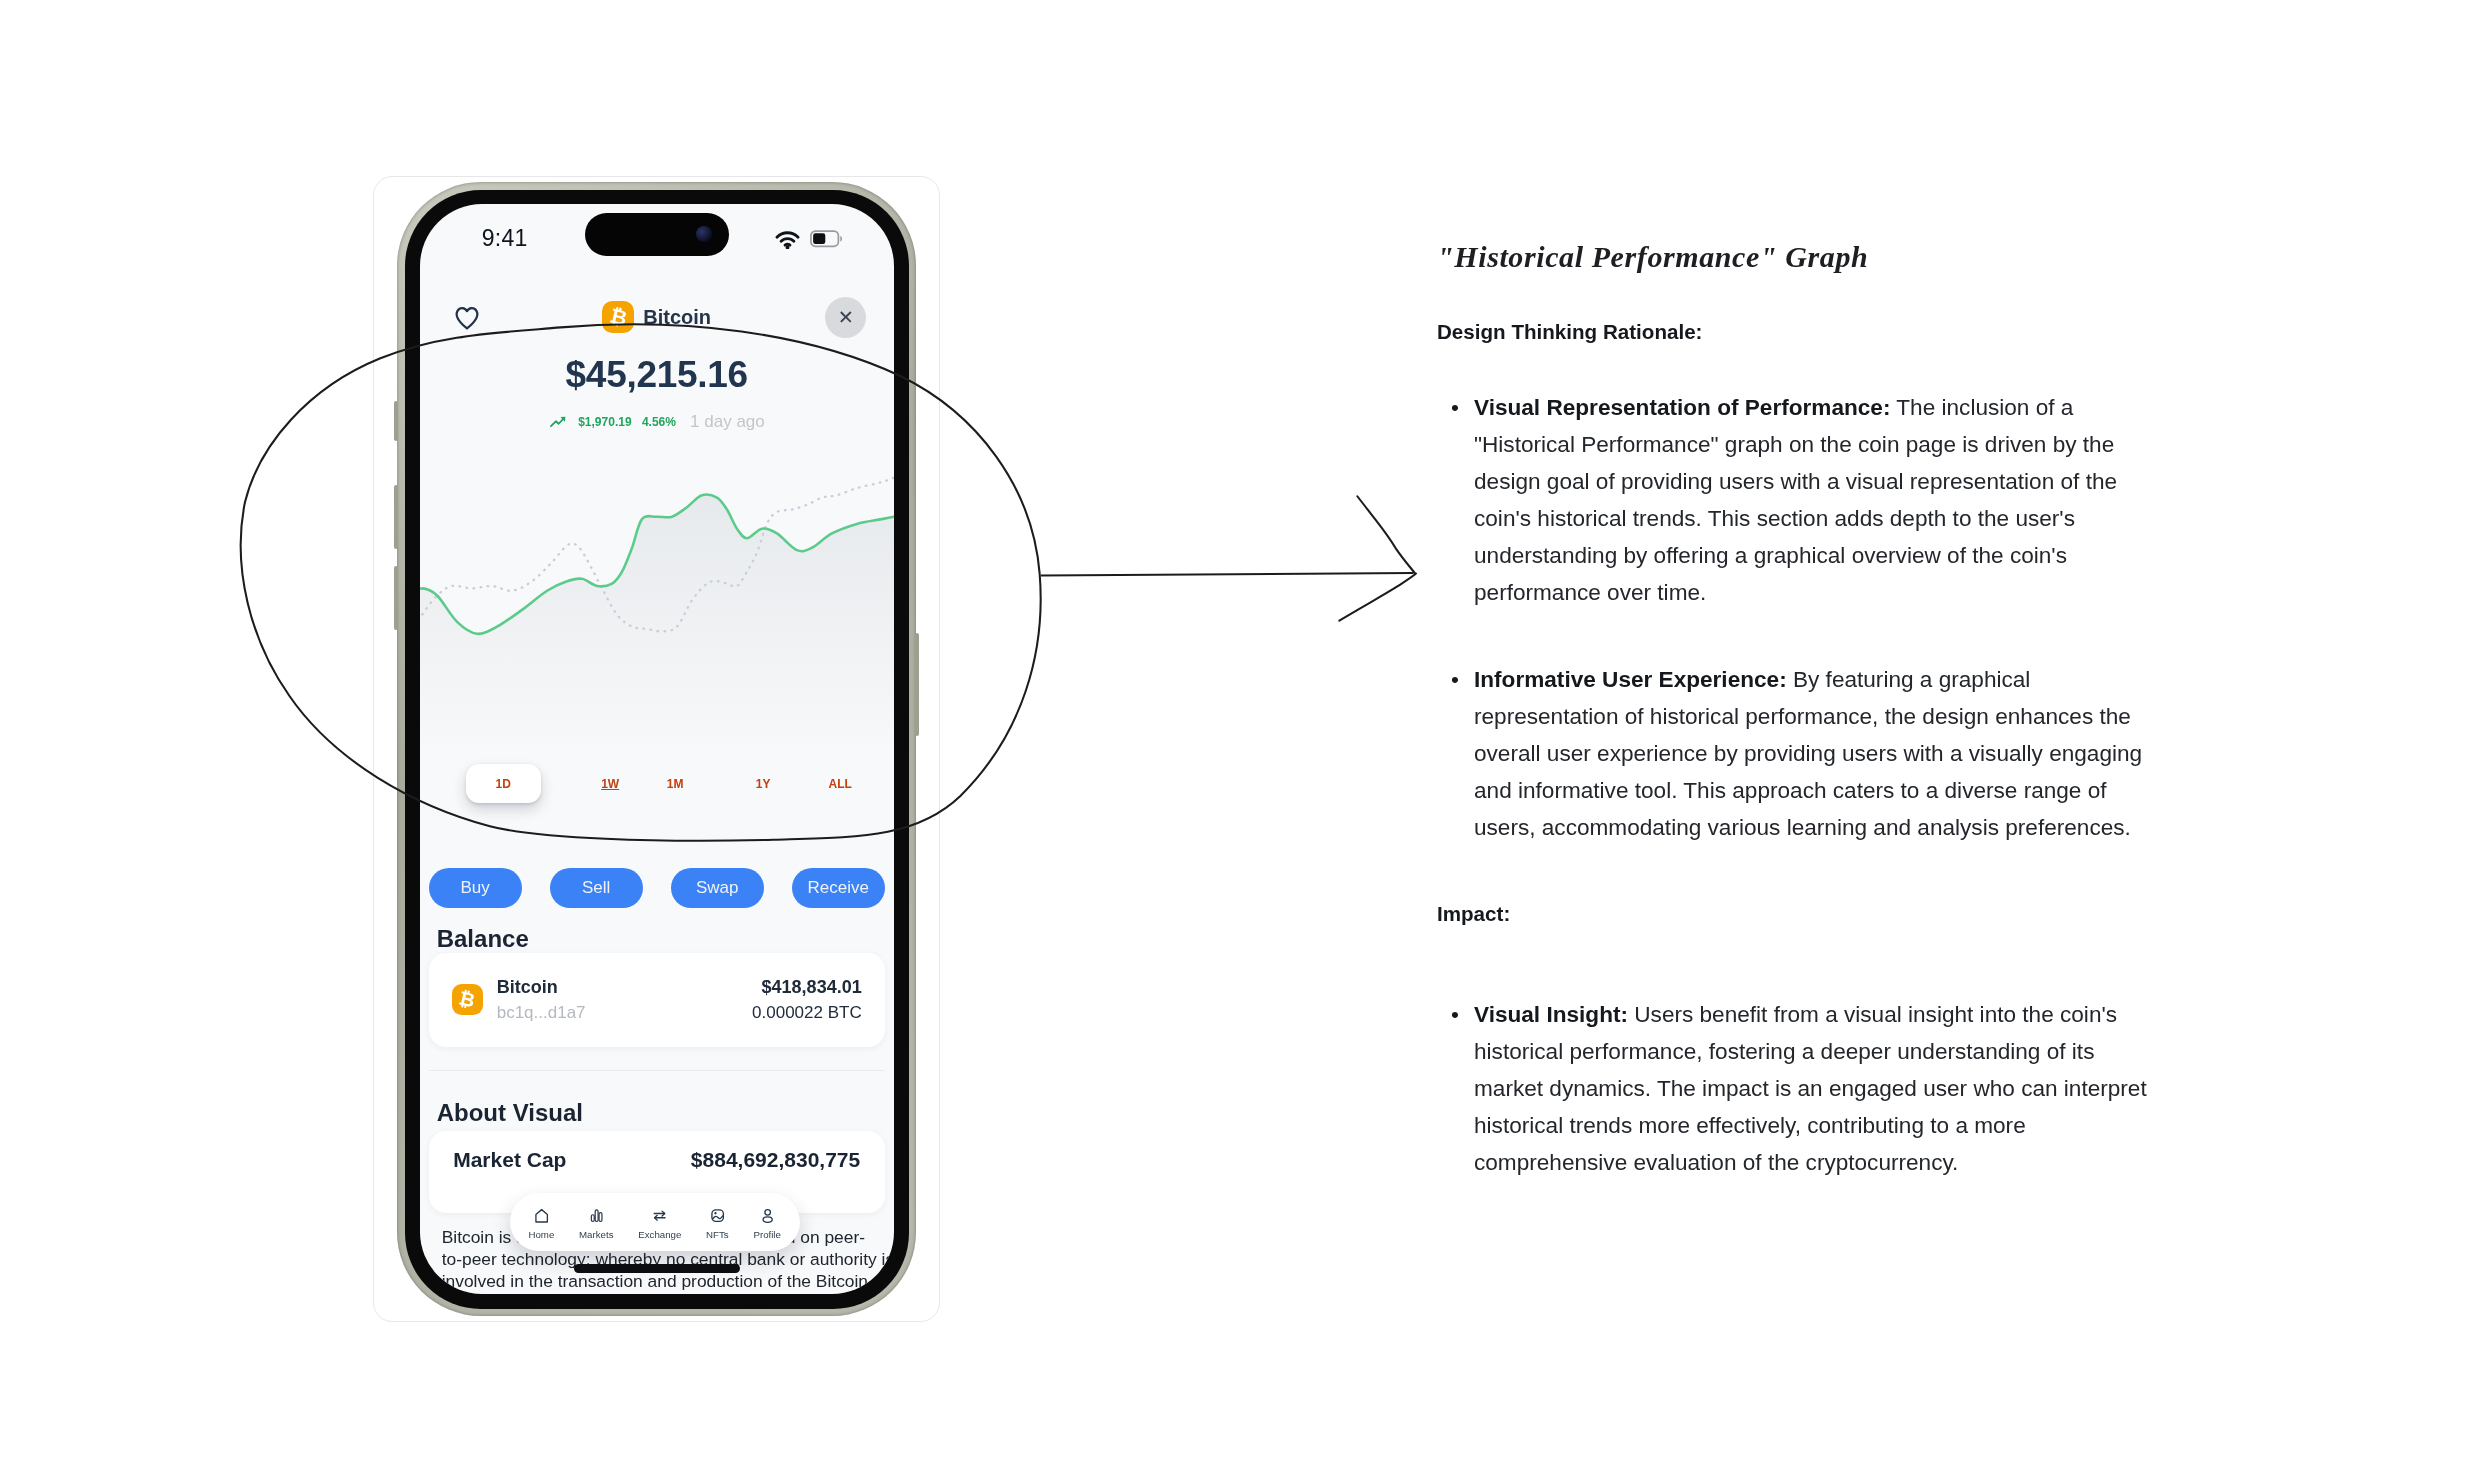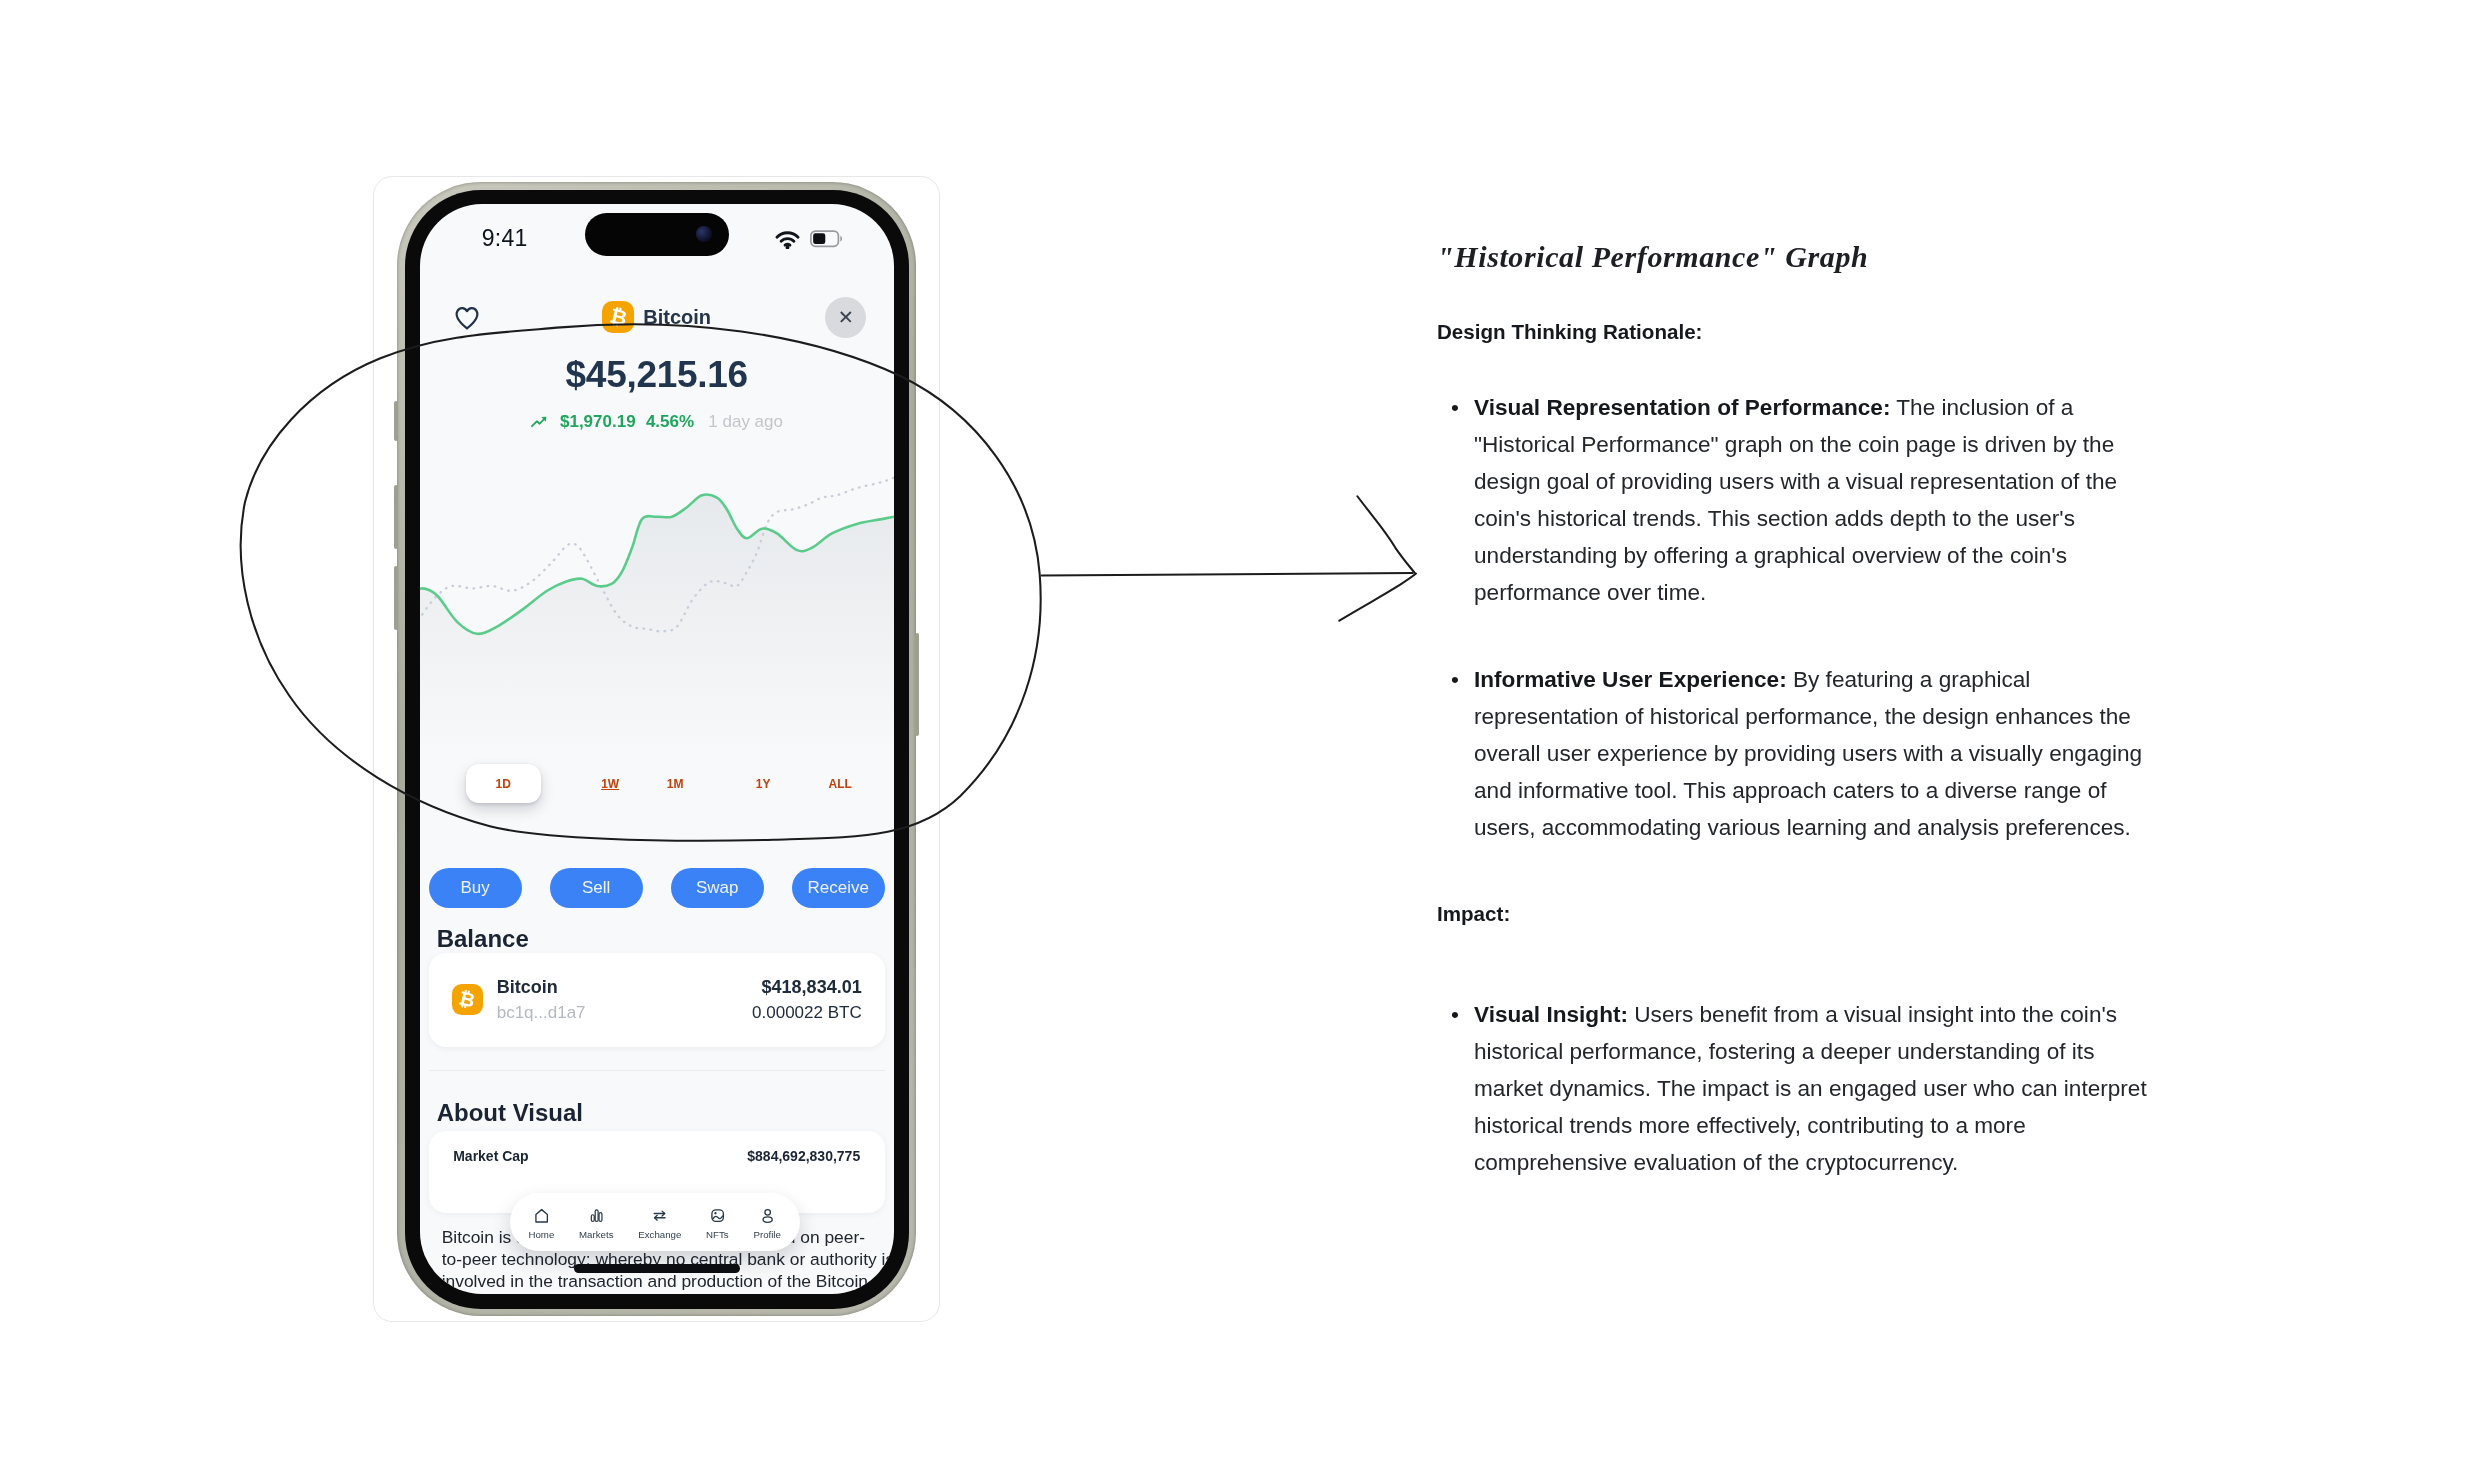--- a/index.html
+++ b/index.html
@@ -48,7 +48,7 @@
     font-size:37px; font-weight:700; color:#21354E; letter-spacing:-0.3px; }
   .change-row { position:absolute; top:208px; left:0; right:0; display:flex;
     align-items:center; justify-content:center; gap:10.3px; }
-  .change-amount,.change-percent { font-size:17px; font-weight:600; color:#1FA55C; }
+  .change-amount,.change-percent { font-size:12px; font-weight:600; color:#1FA55C; }
   .change-ago { font-size:17px; font-weight:500; color:#C2C6CB; margin-left:3.9px; }
 
   

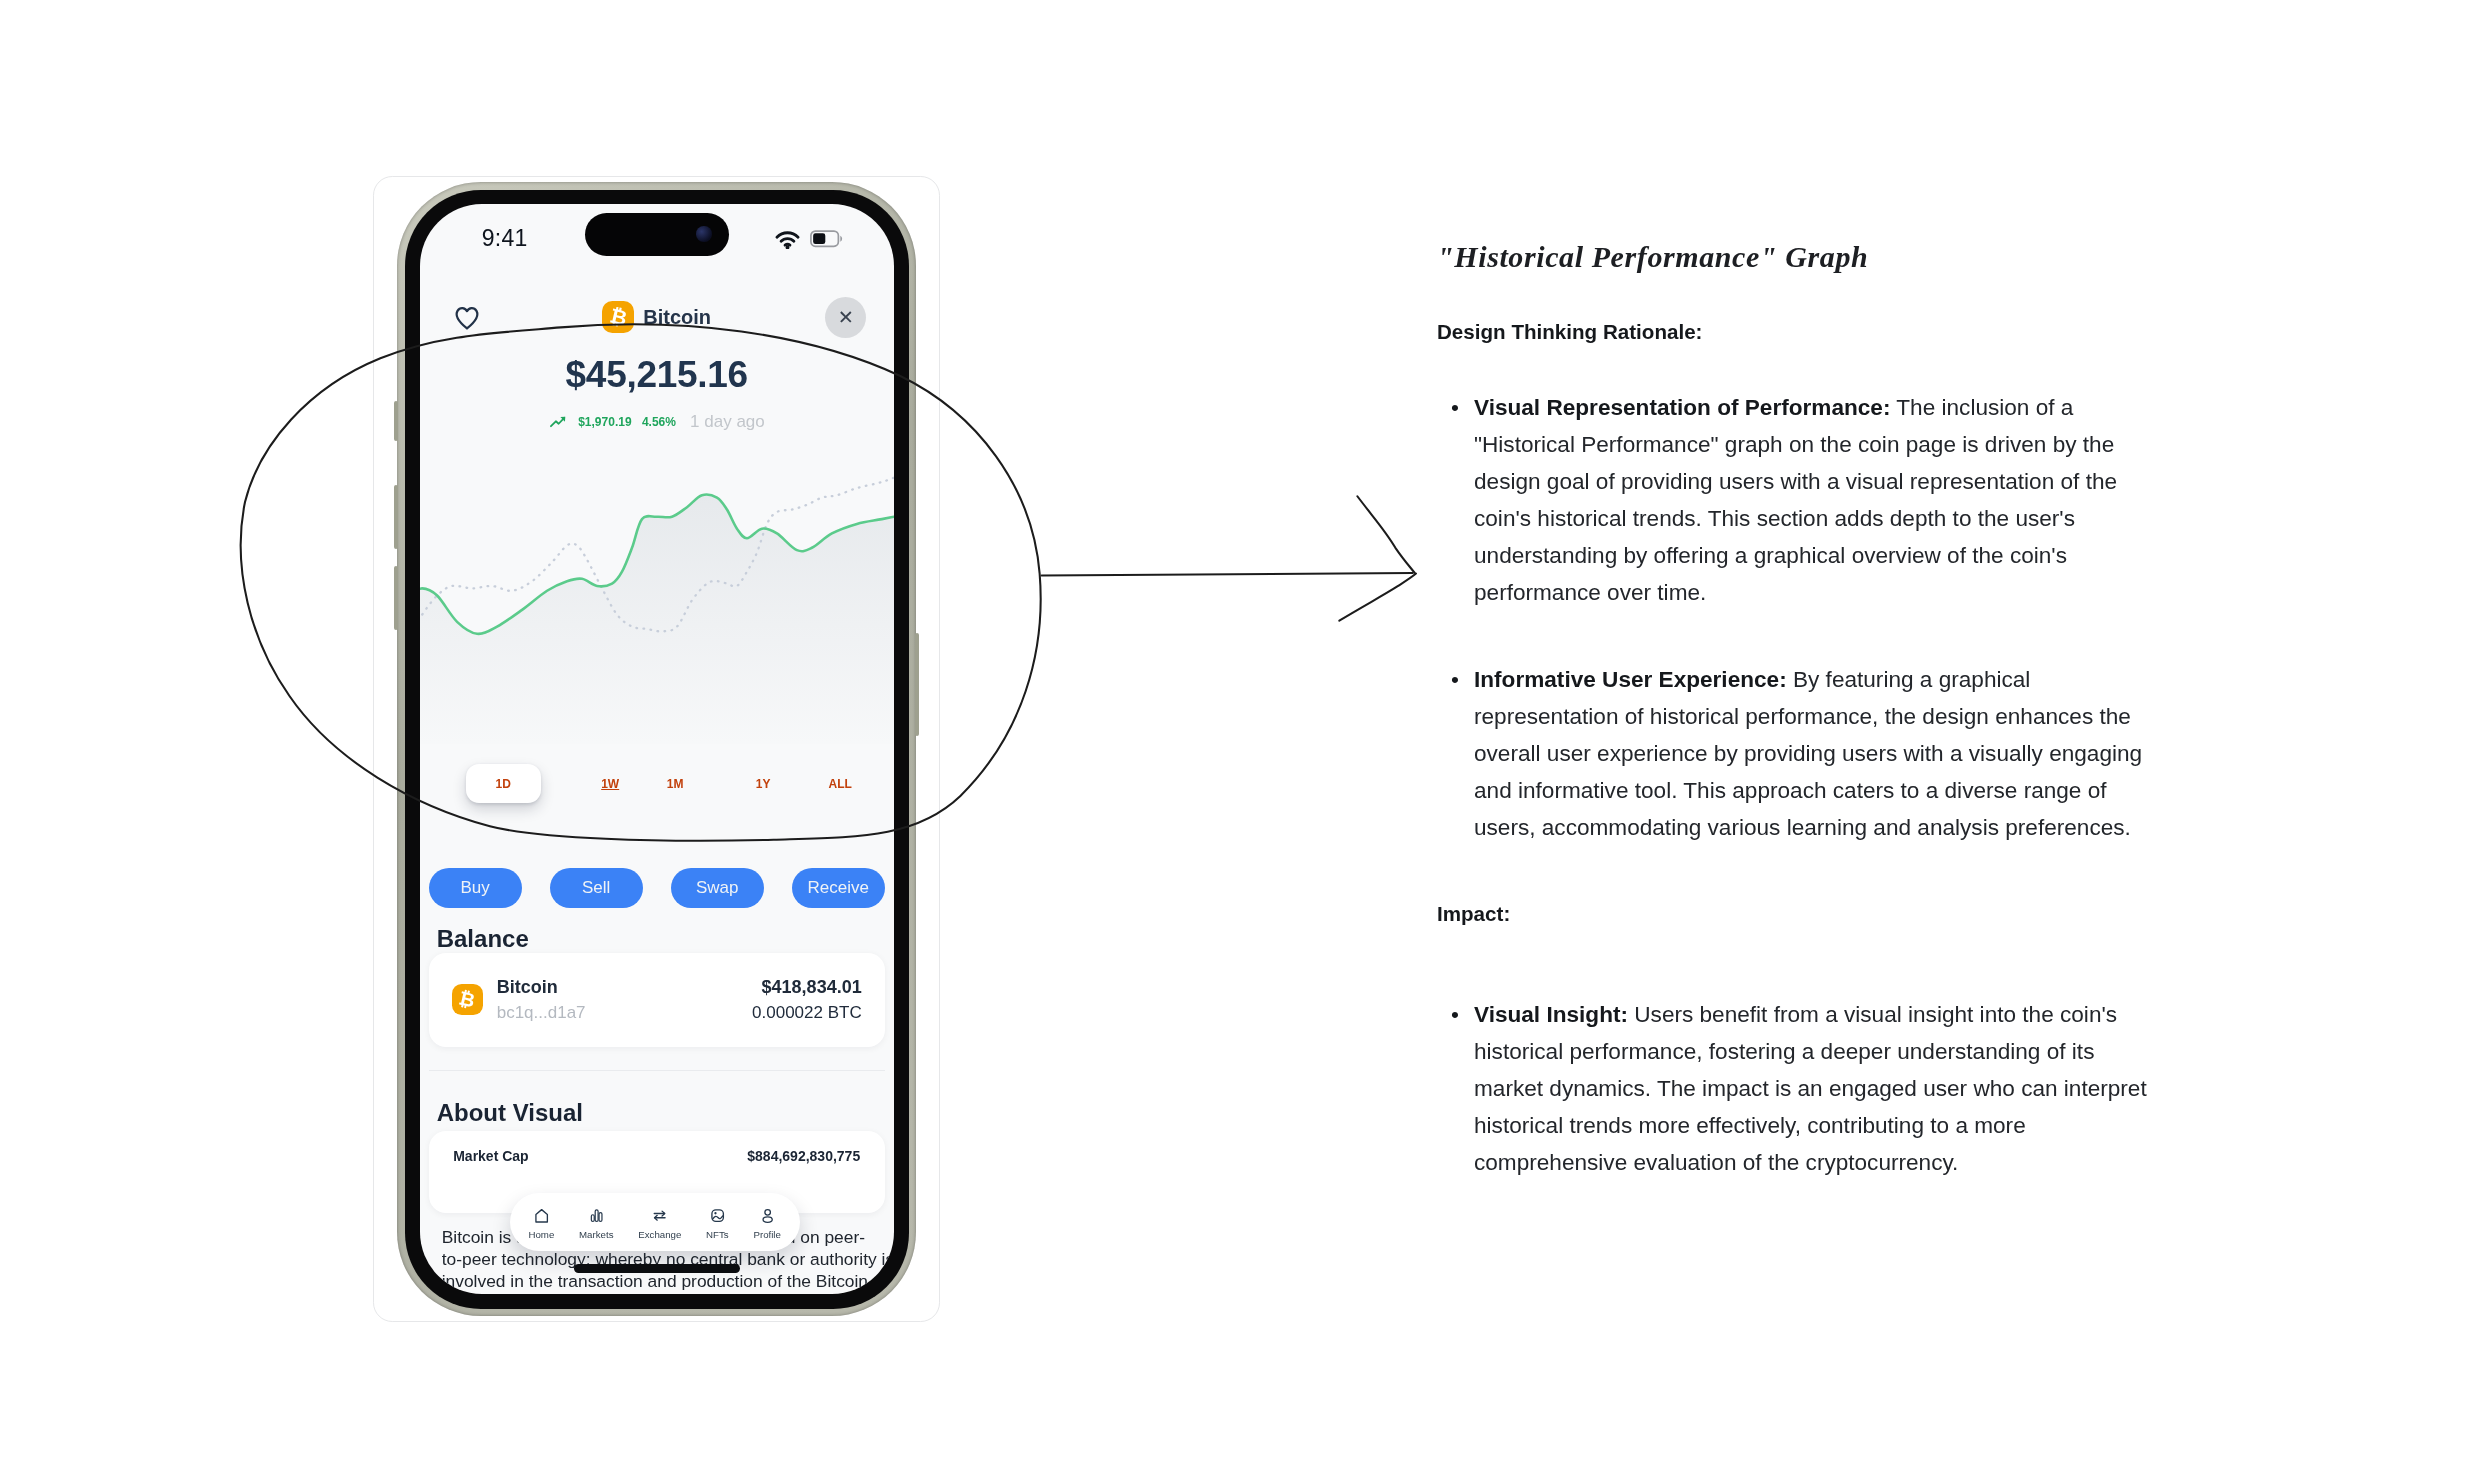--- a/index.html
+++ b/index.html
@@ -83,7 +83,7 @@
   .market-card { position:absolute; top:927px; left:9px; right:9px; height:82px;
     background:#ffffff; border-radius:17px; box-shadow:0 1.3px 6.4px rgba(16,24,40,.05);
     display:flex; justify-content:space-between; padding:17px 24.5px 0 24.5px; }
-  .market-card div { font-size:14px; font-weight:700; color:#1A2433; }
+  .market-card div { font-size:21px; font-weight:700; color:#1A2433; }
   .about-text { position:absolute; top:1022px; left:22px; right:13px; }
   .about-text div { font-size:17.4px; line-height:22px; color:#20262E; white-space:nowrap; }
 

